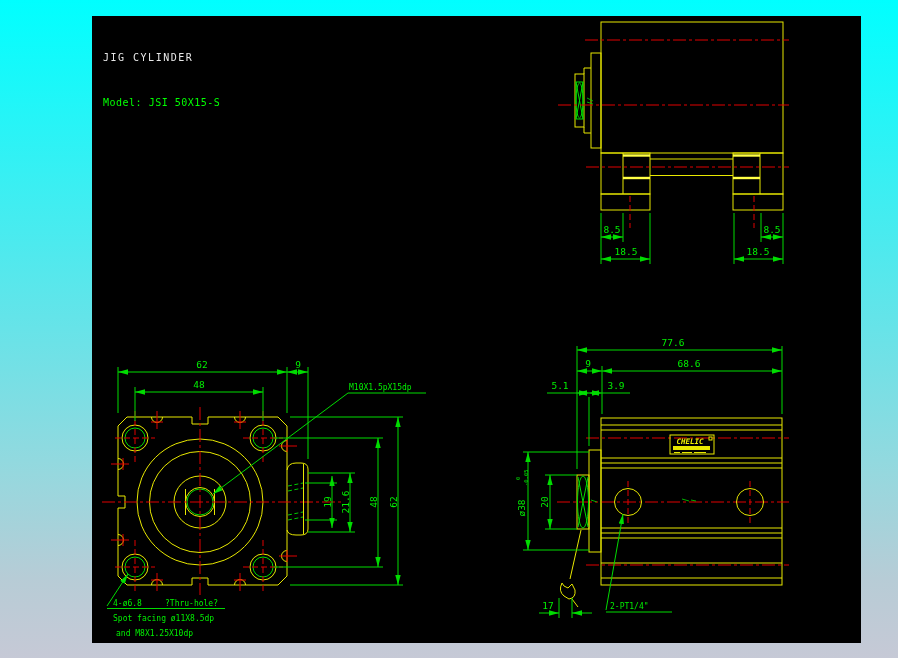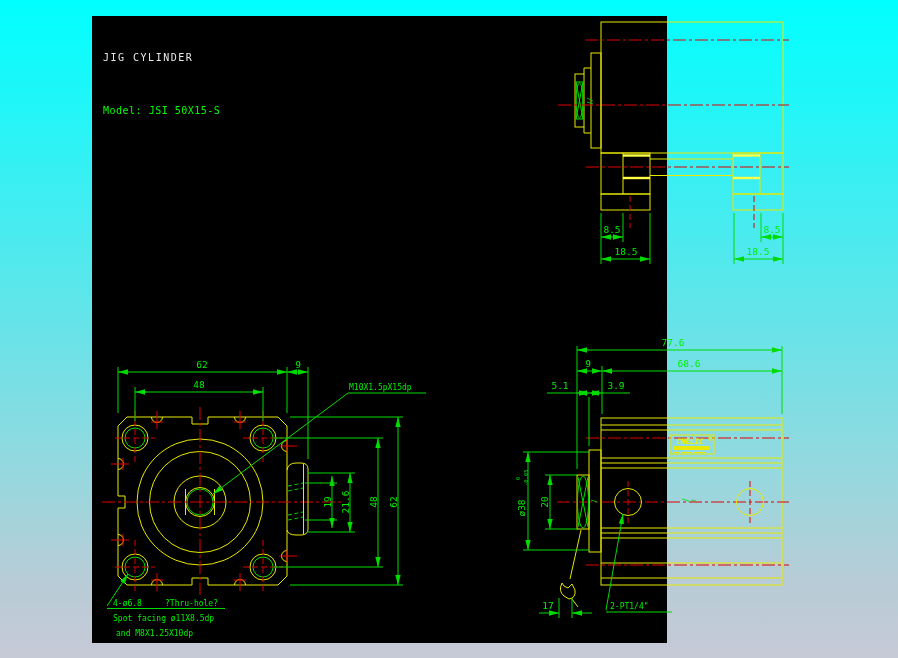--- a/index.html
+++ b/index.html
@@ -9,7 +9,7 @@
     font-family:"DejaVu Sans Mono","Liberation Mono",monospace;
   }
   .canvas{
-    position:absolute;left:92px;top:16px;width:575px;height:627px;
+    position:absolute;left:92px;top:16px;width:769px;height:627px;
     background:#000;
   }
   .titleblock{position:absolute;left:11px;top:4px;line-height:15px;white-space:pre;}

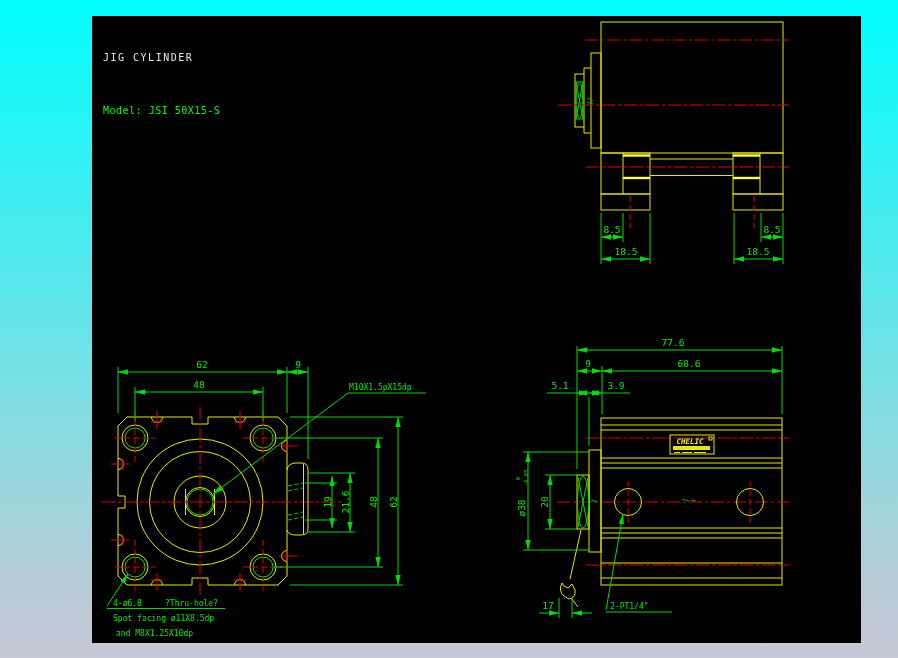--- a/index.html
+++ b/index.html
@@ -14,7 +14,7 @@
   }
   .titleblock{position:absolute;left:11px;top:4px;line-height:15px;white-space:pre;}
   .t1{color:#e8e8e8;font-size:10px;letter-spacing:1.5px;}
-  .t2{color:#00ff00;font-size:10px;letter-spacing:0.5px;margin-top:8px;}
+  .t2{color:#00ff00;font-size:10px;letter-spacing:0.5px;}
   svg{position:absolute;left:0;top:0;}
   
   .ly{stroke:#e8e800;stroke-width:1;fill:none;}

